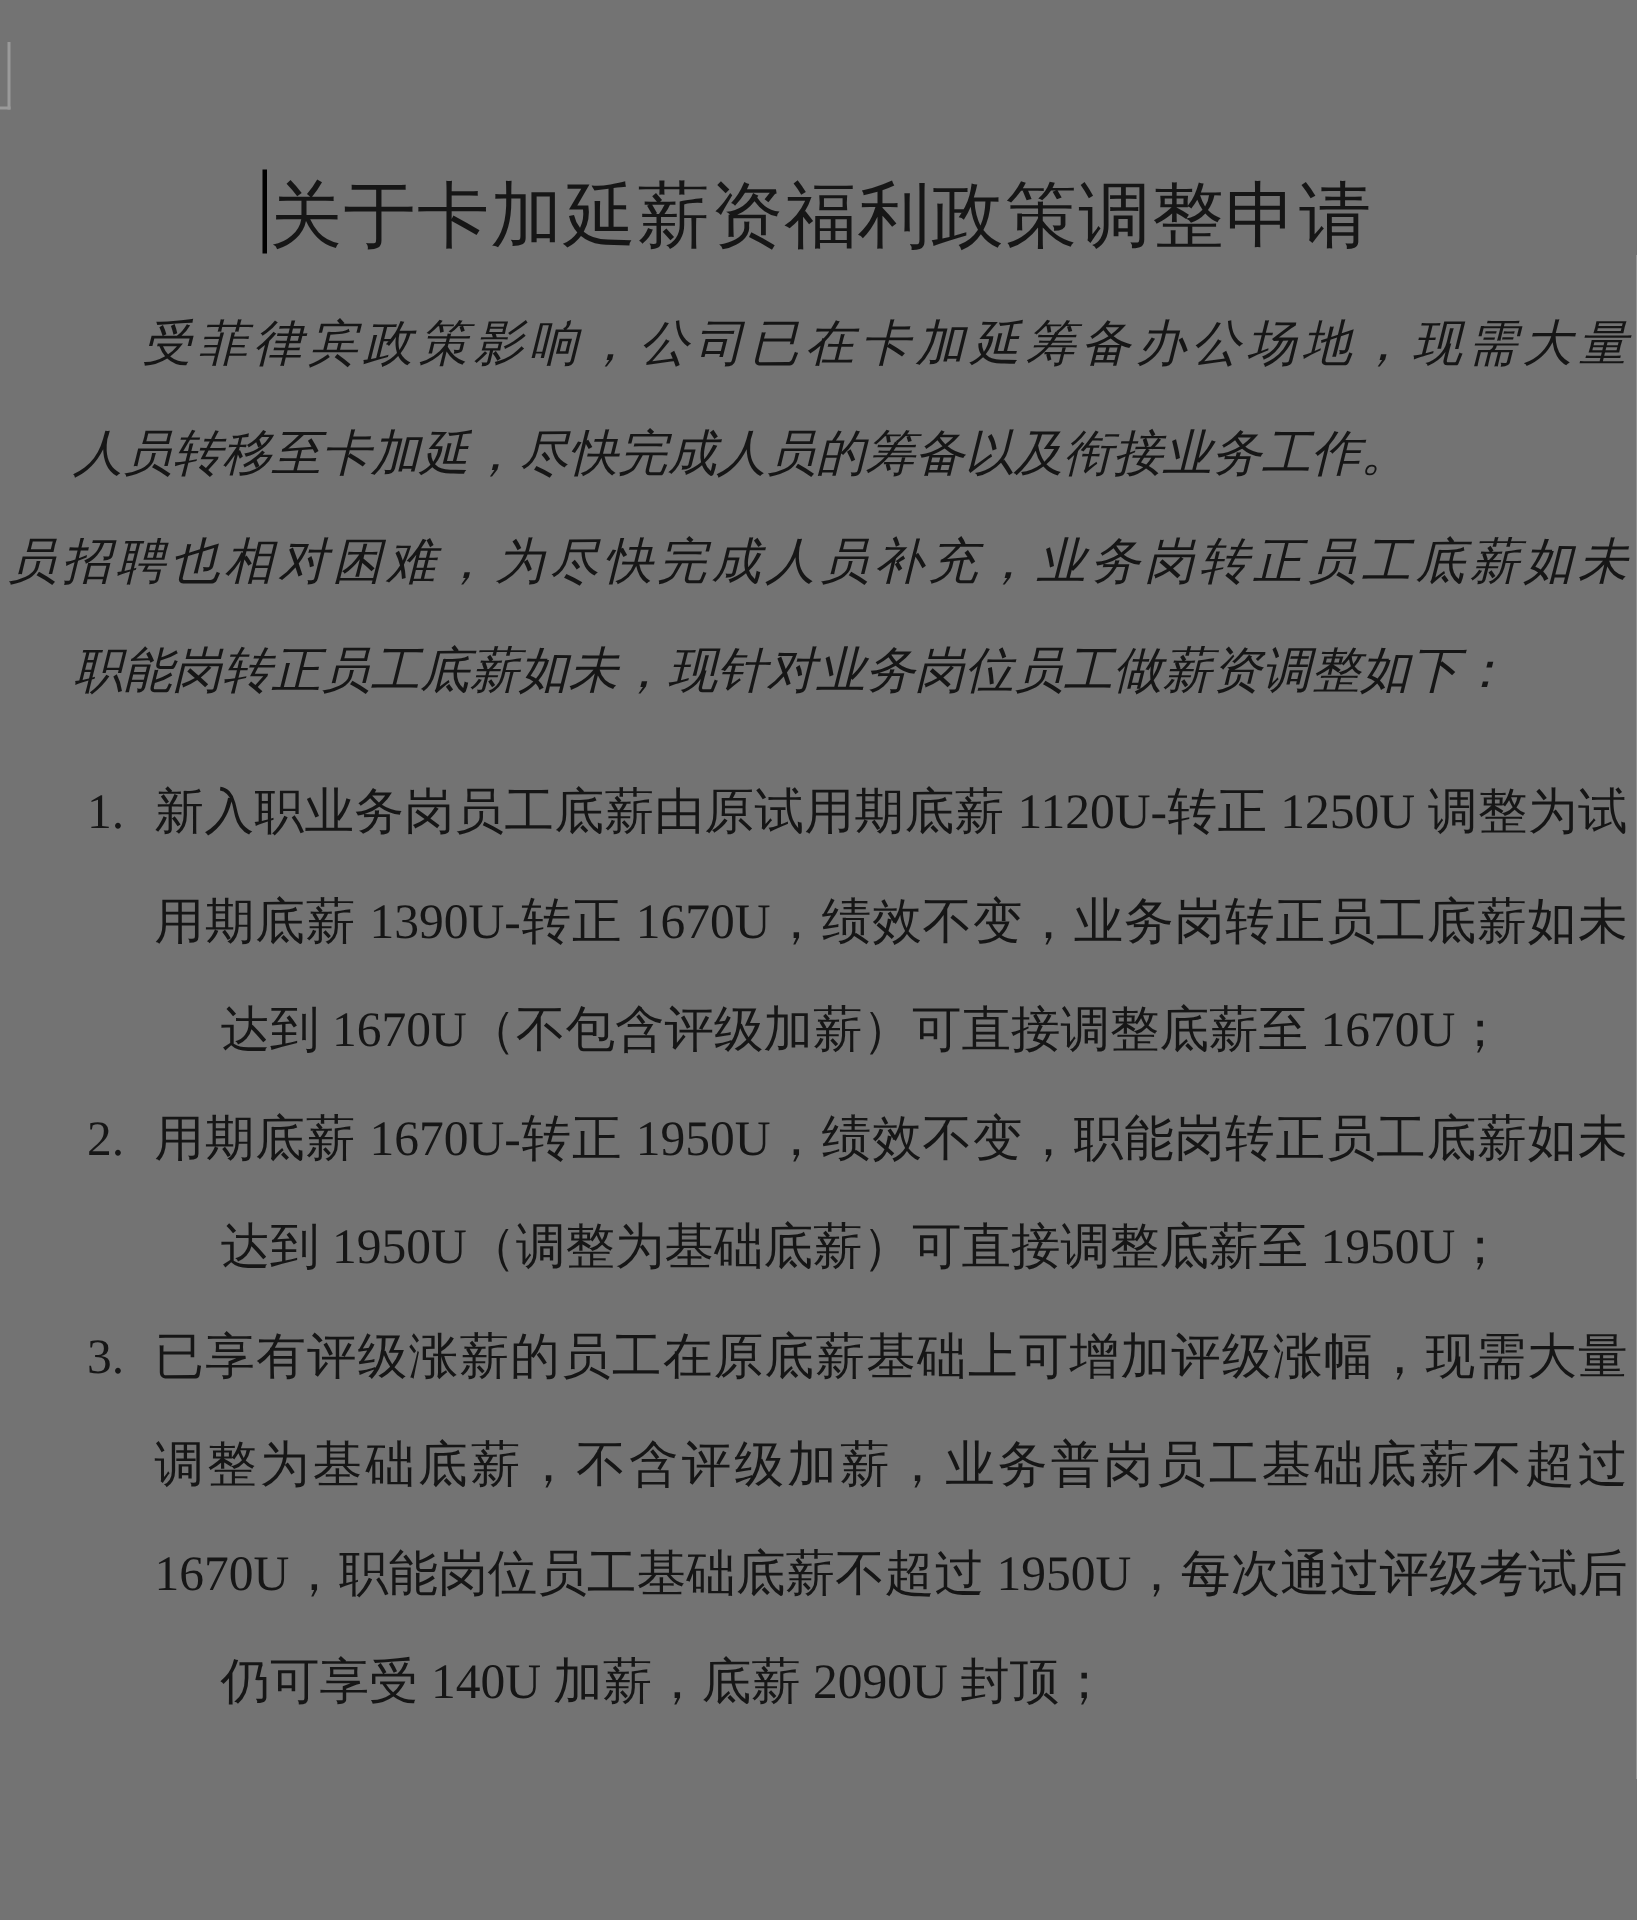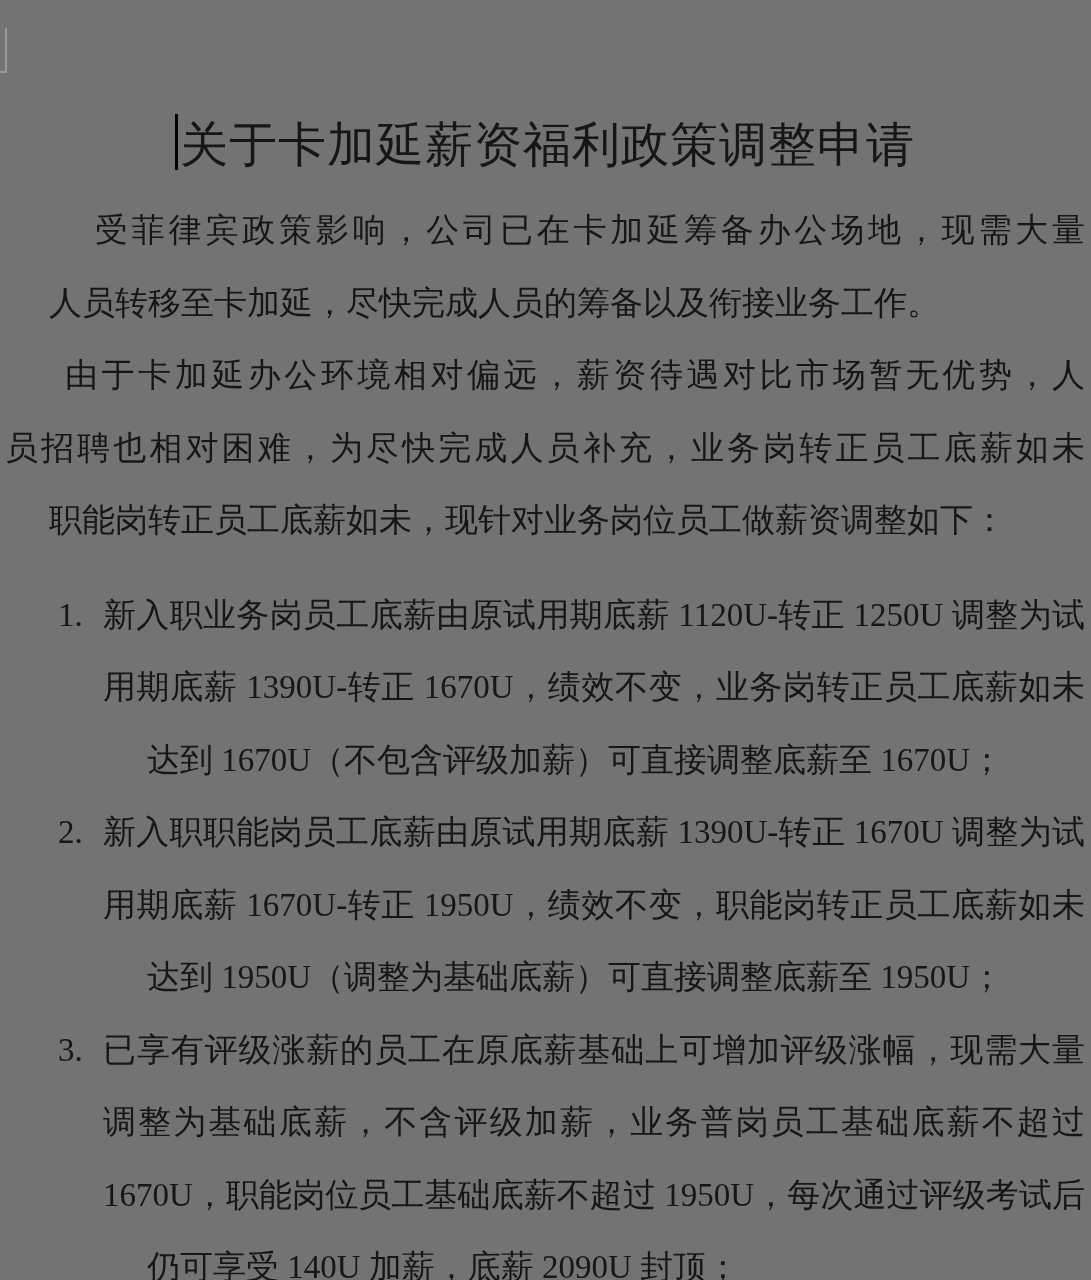--- a/index.html
+++ b/index.html
@@ -46,7 +46,7 @@
     vertical-align: -9px;
     margin-right: 2px;
   }
-  .para { margin: 0; }
+  .para { margin: 0; font-style: italic; }
   .para-first { margin-top: 12px; }
   .line { text-align: justify; text-align-last: justify; }
   .line.last { text-align: left; text-align-last: left; margin-left: 44px; }

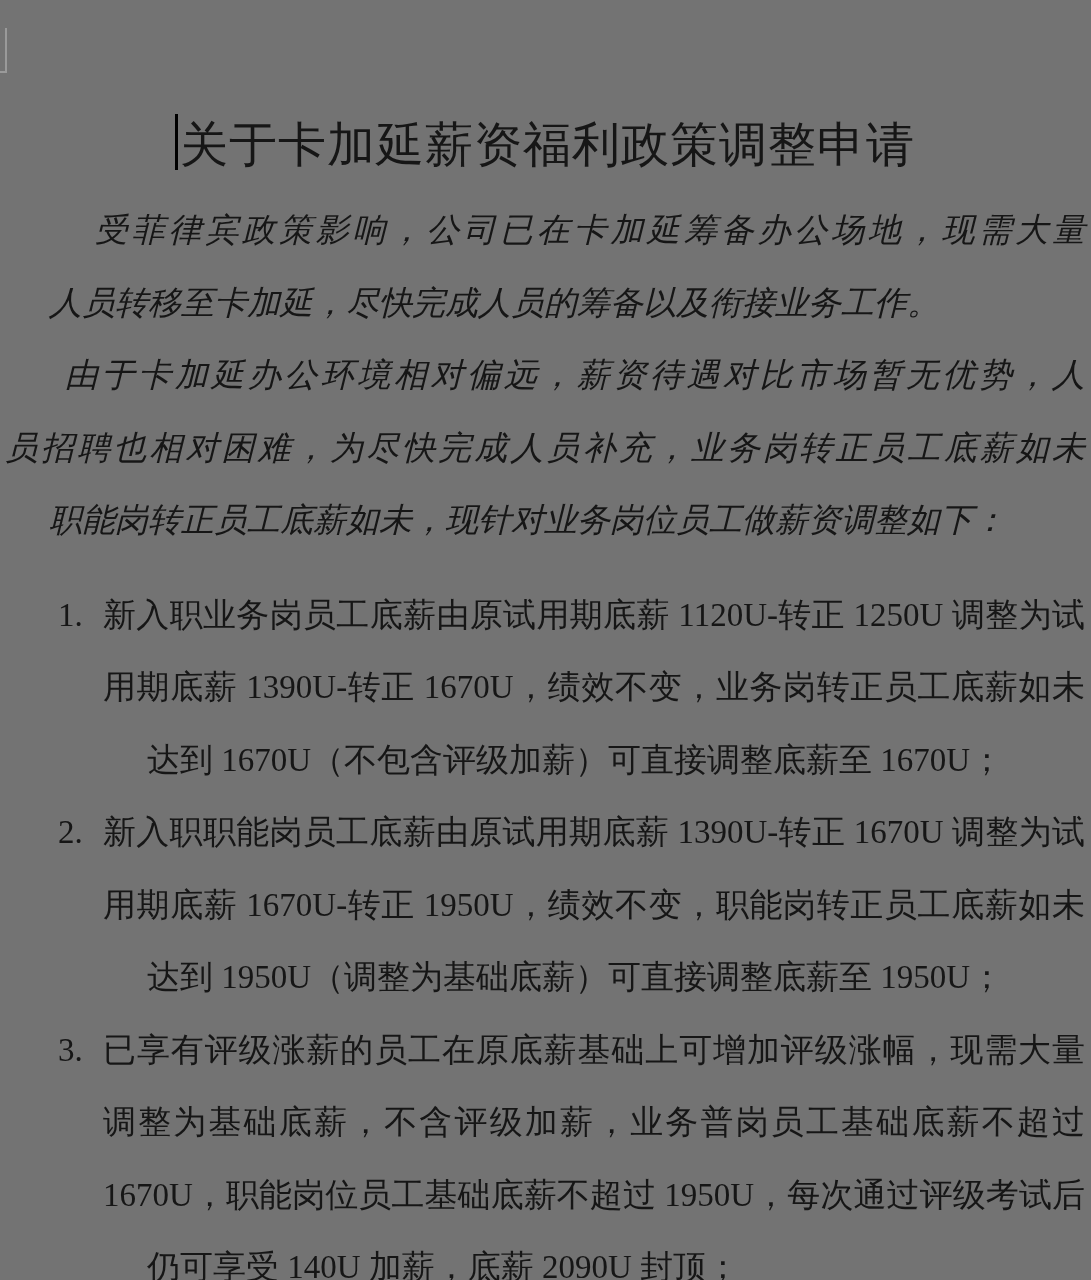--- a/index.html
+++ b/index.html
@@ -77,7 +77,6 @@
     </div>
 
     <div class="para">
-      <div class="line indent-2">由于卡加延办公环境相对偏远，薪资待遇对比市场暂无优势，人</div>
       <div class="line">员招聘也相对困难，为尽快完成人员补充，业务岗转正员工底薪如未</div>
       <div class="line last">职能岗转正员工底薪如未，现针对业务岗位员工做薪资调整如下：</div>
     </div>

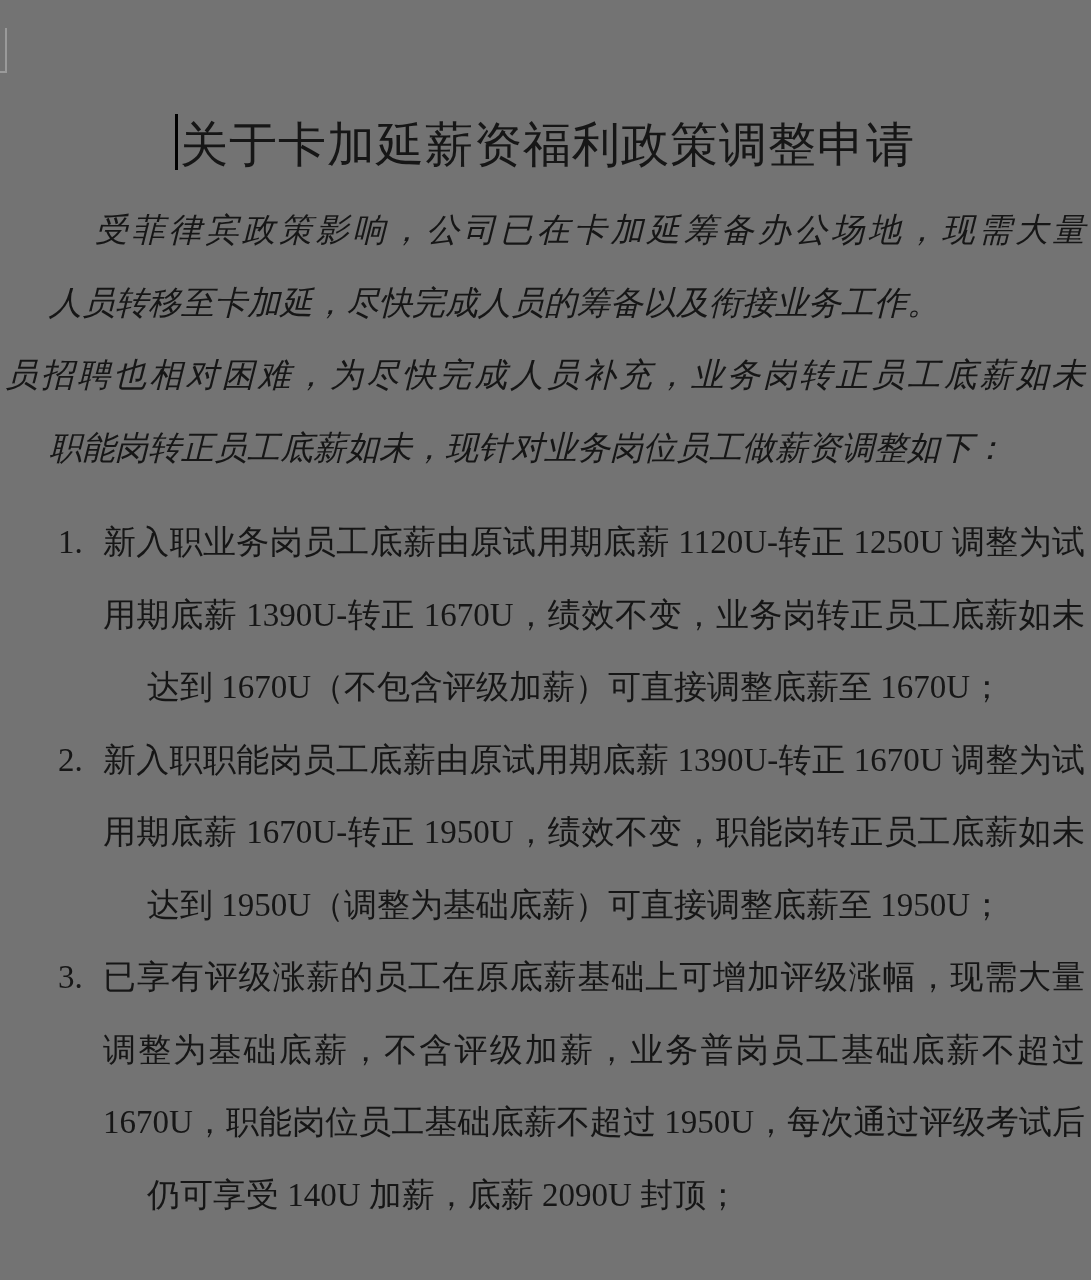--- a/index.html
+++ b/index.html
@@ -92,7 +92,6 @@
 
       <div class="num-item">
         <span class="item-num">2.</span>
-        <div class="line">新入职职能岗员工底薪由原试用期底薪 1390U-转正 1670U 调整为试</div>
         <div class="line">用期底薪 1670U-转正 1950U，绩效不变，职能岗转正员工底薪如未</div>
         <div class="line last">达到 1950U（调整为基础底薪）可直接调整底薪至 1950U；</div>
       </div>

